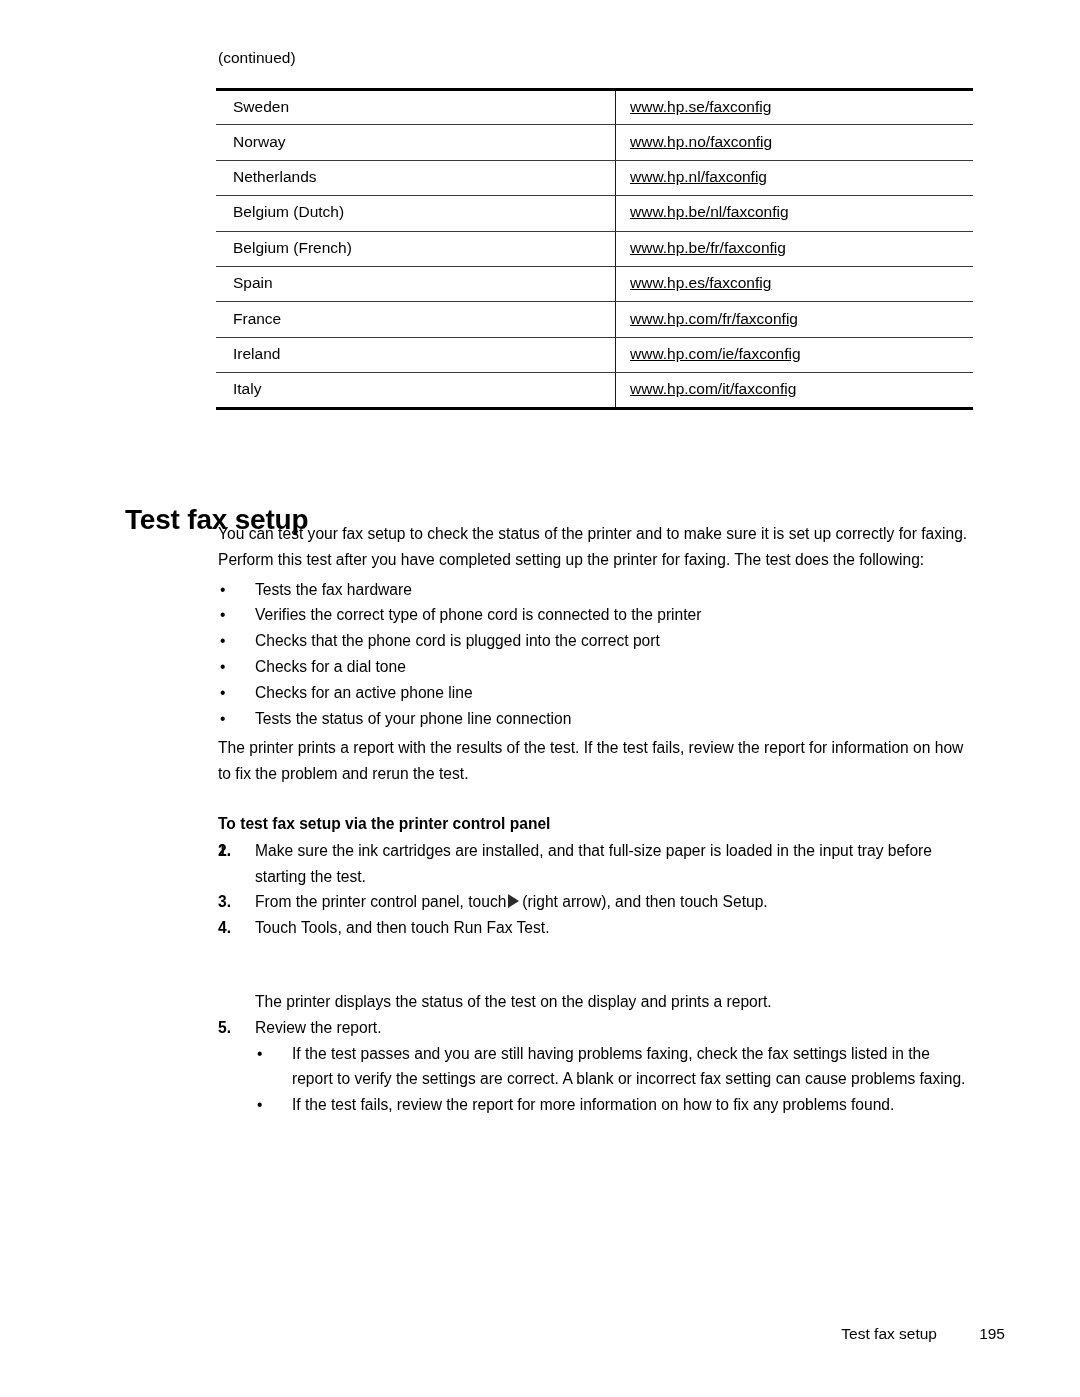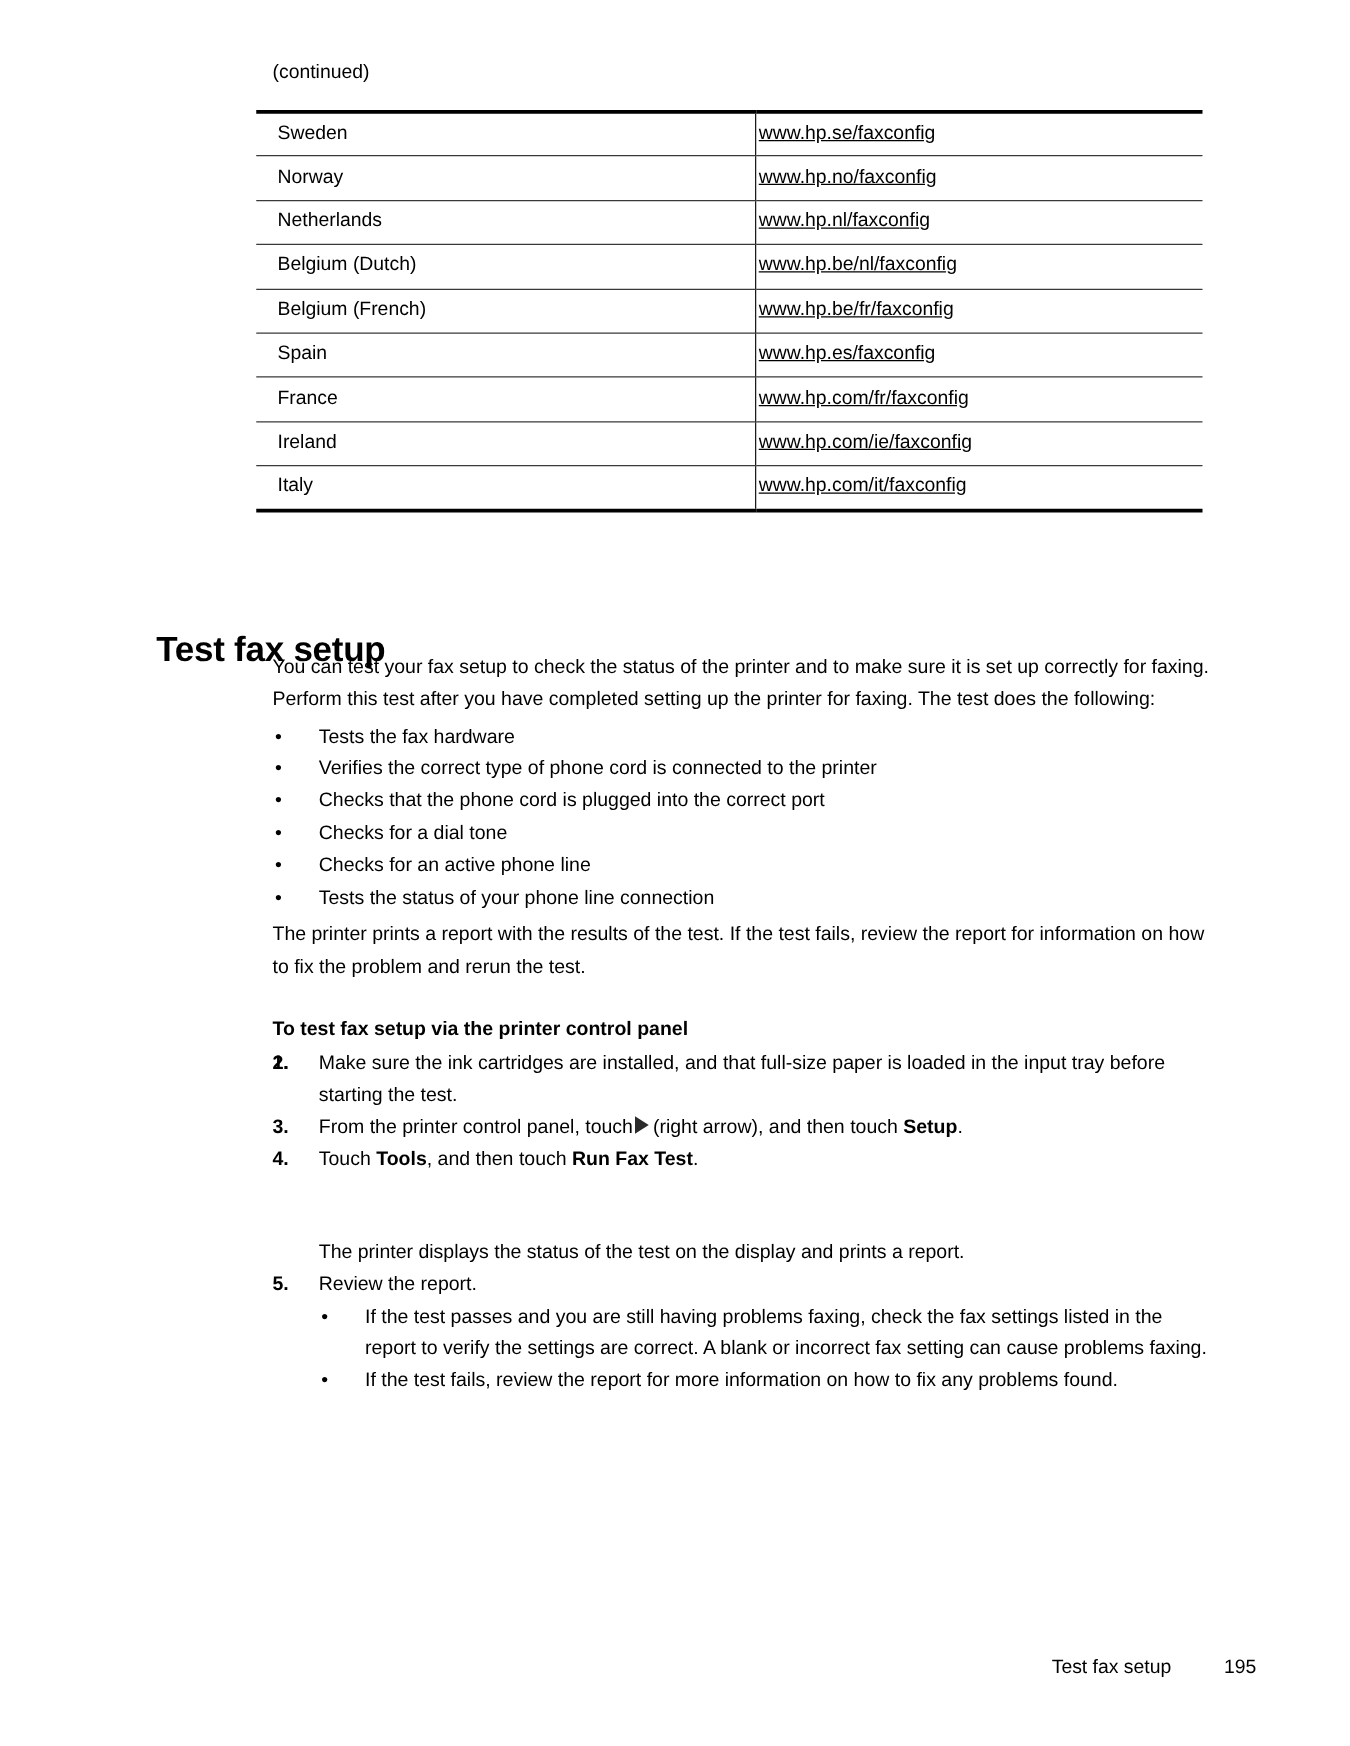--- a/index.html
+++ b/index.html
@@ -38,7 +38,7 @@
 
   .fax-table {
     position: absolute;
-    left: 205px;
+    left: 216px;
     top: 88px;
     width: 757px;
     border-collapse: collapse;

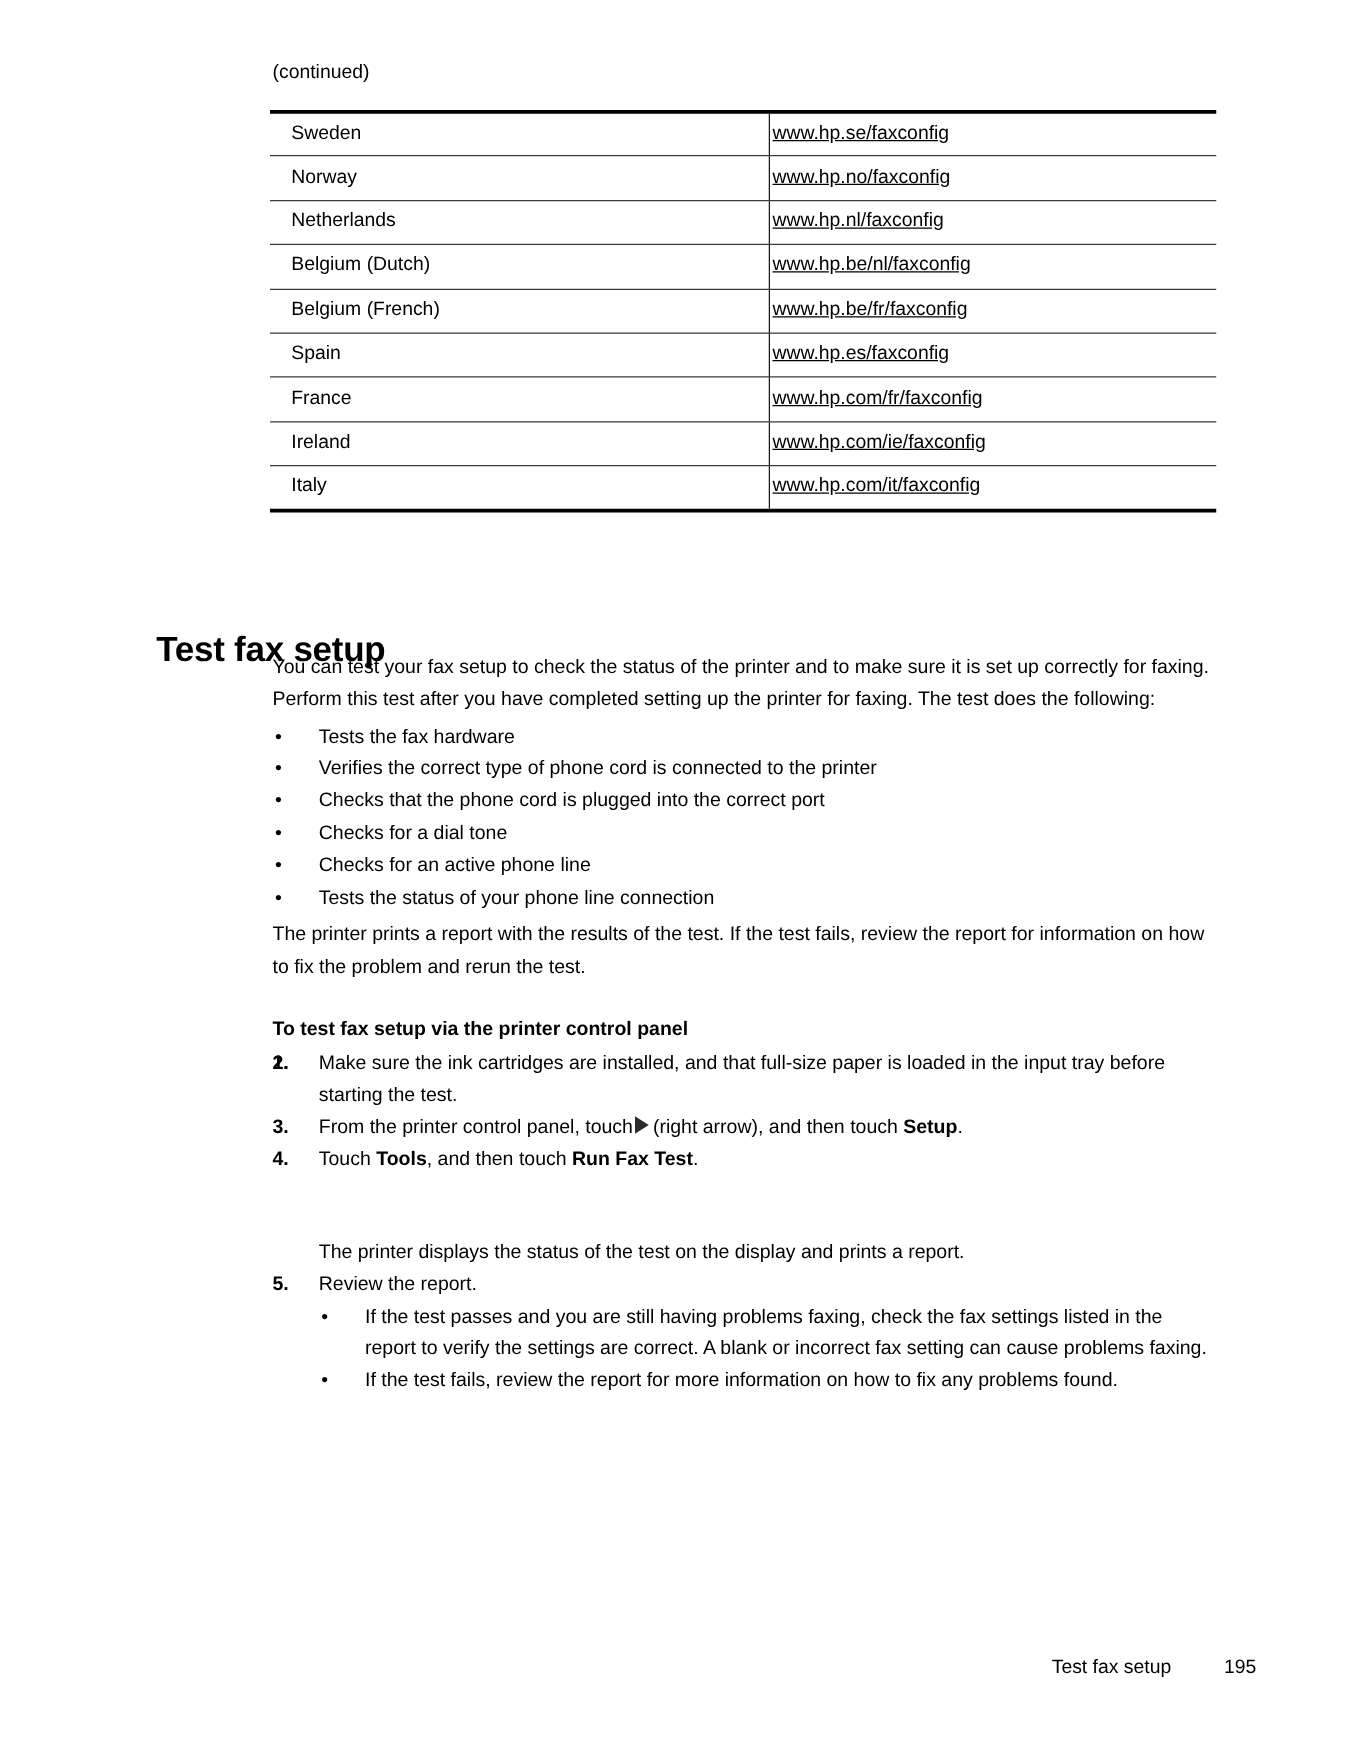--- a/index.html
+++ b/index.html
@@ -60,7 +60,7 @@
     border-right: 1.4px solid #1a1a1a;
   }
   .fax-table td.url {
-    padding-left: 2px;
+    padding-left: 14px;
   }
   .fax-table tr:first-child td {
     border-top: 3.6px solid #000000;

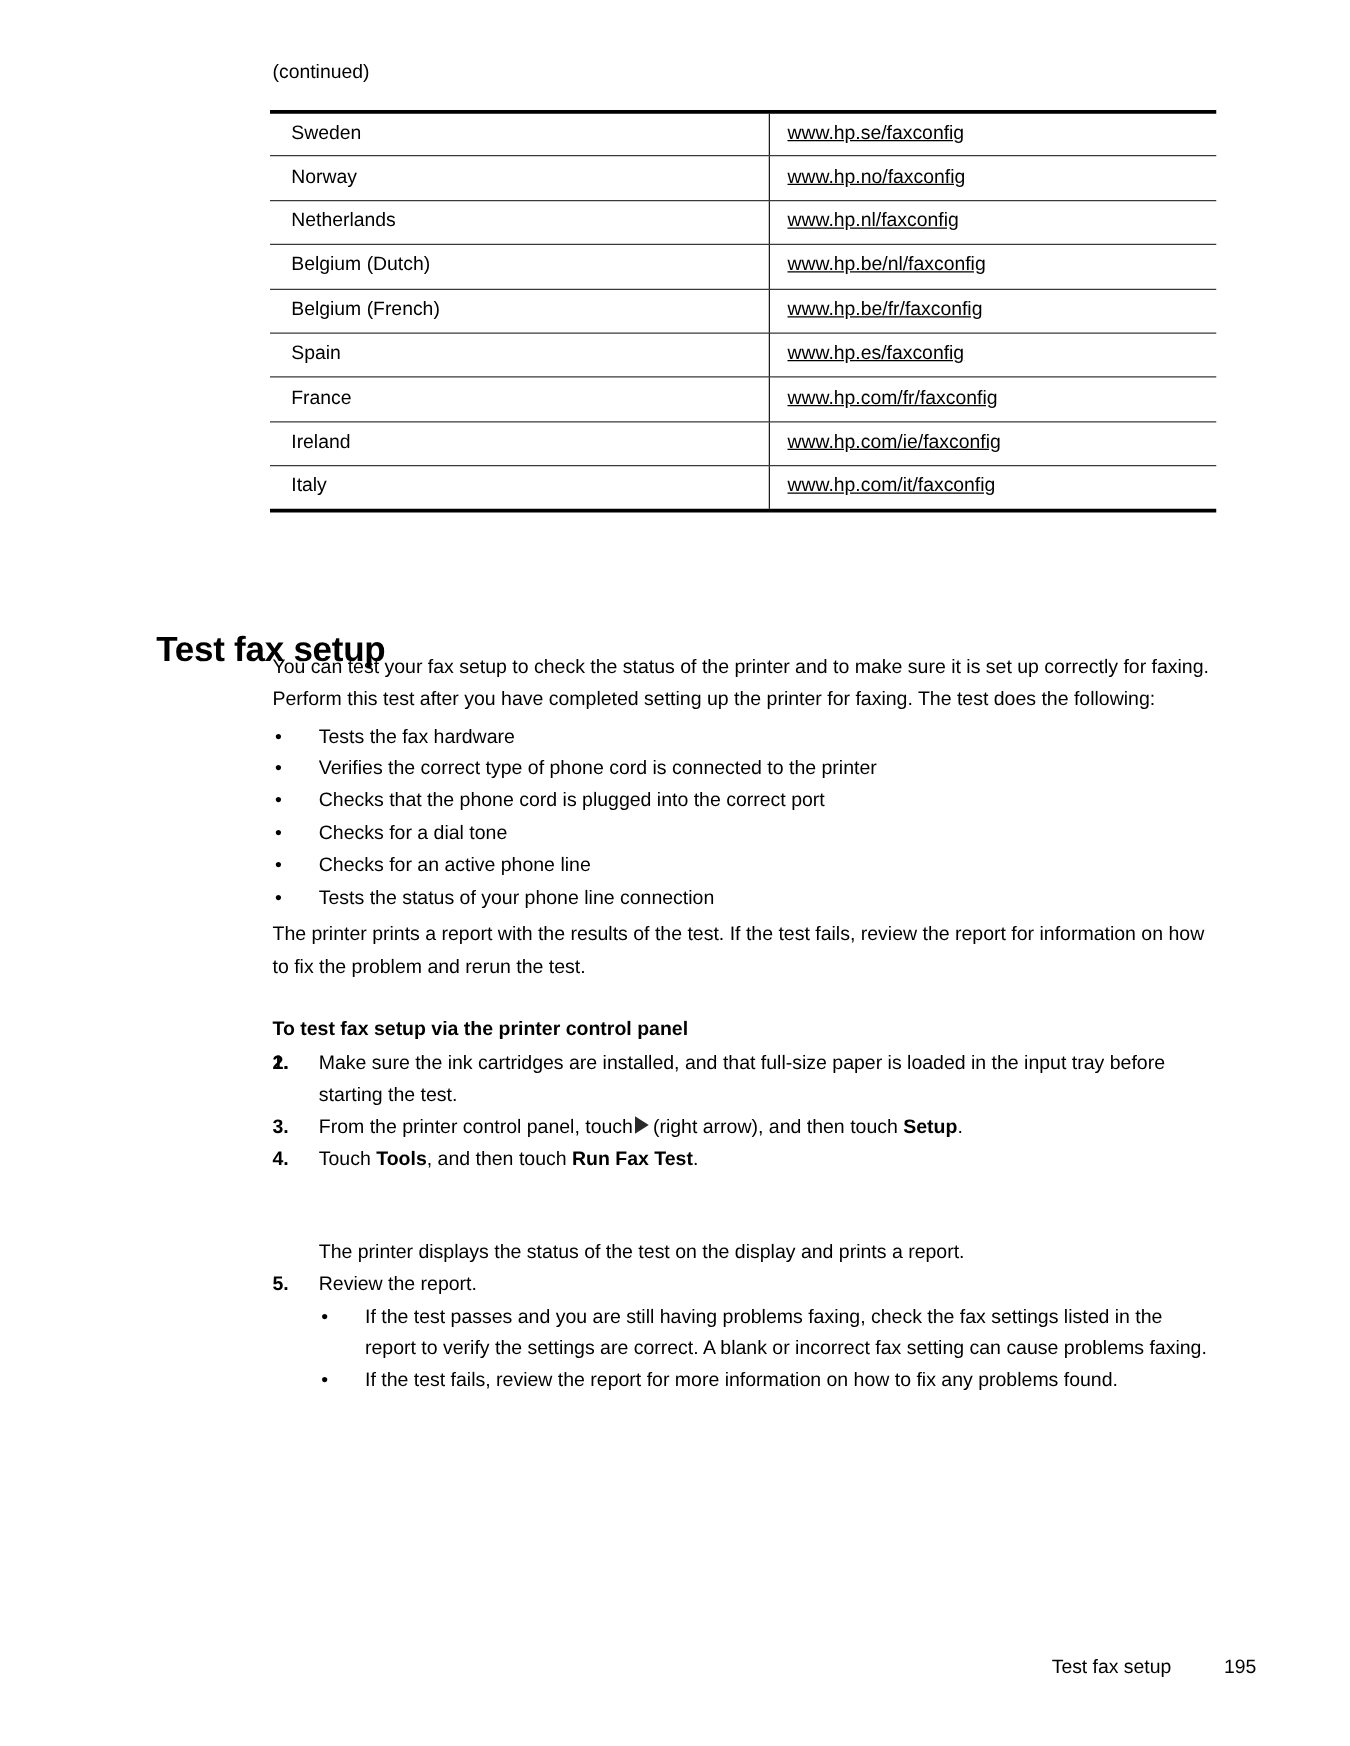--- a/index.html
+++ b/index.html
@@ -172,7 +172,7 @@
     line-height: 25.8px;
   }
 
-  b, .bold { font-weight: bold; }
+  b, .bold { font-weight: normal; }
 
   .arrow-icon {
     display: inline-block;

